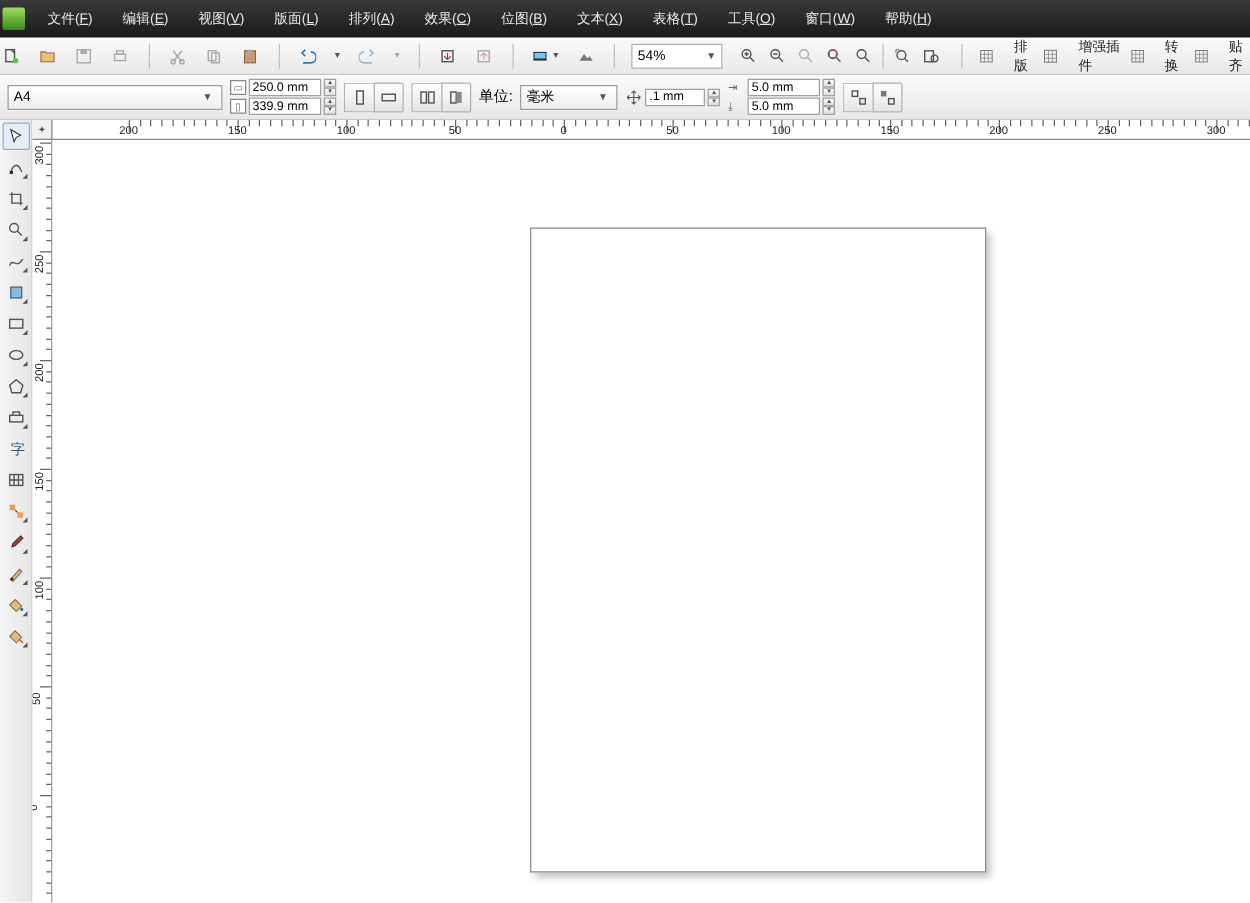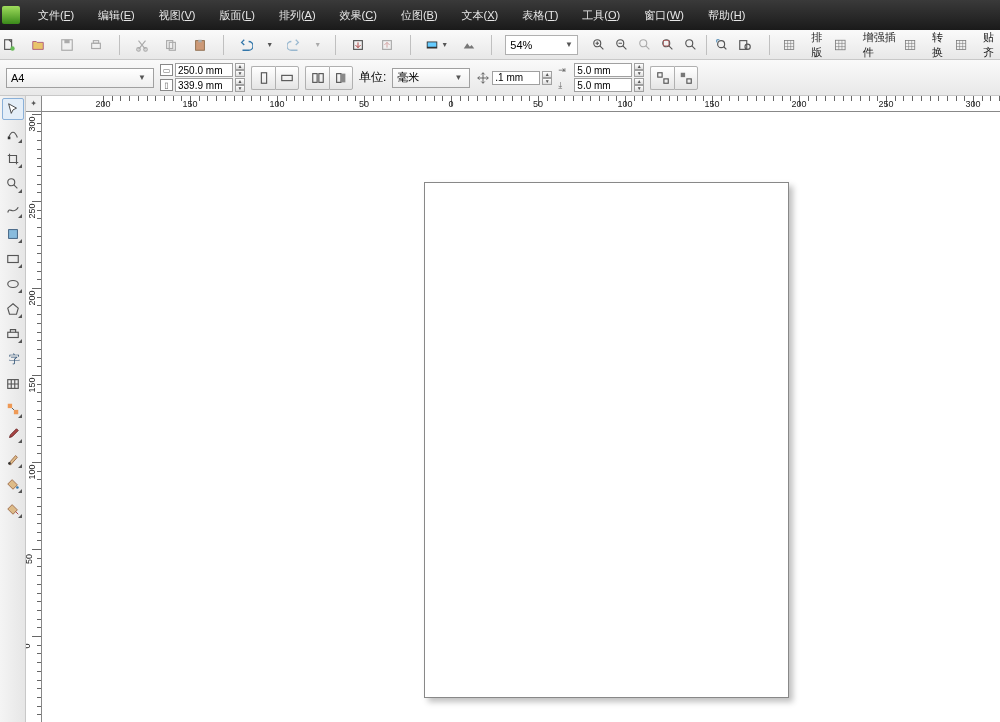--- a/index.html
+++ b/index.html
@@ -256,7 +256,7 @@
 </div>
 
 <div class="propbar">
-  <div class="combo" style="width:148px">
+  <div class="combo" style="width:172px">
     <span>A4</span>
     <span class="arrow">▼</span>
   </div>

